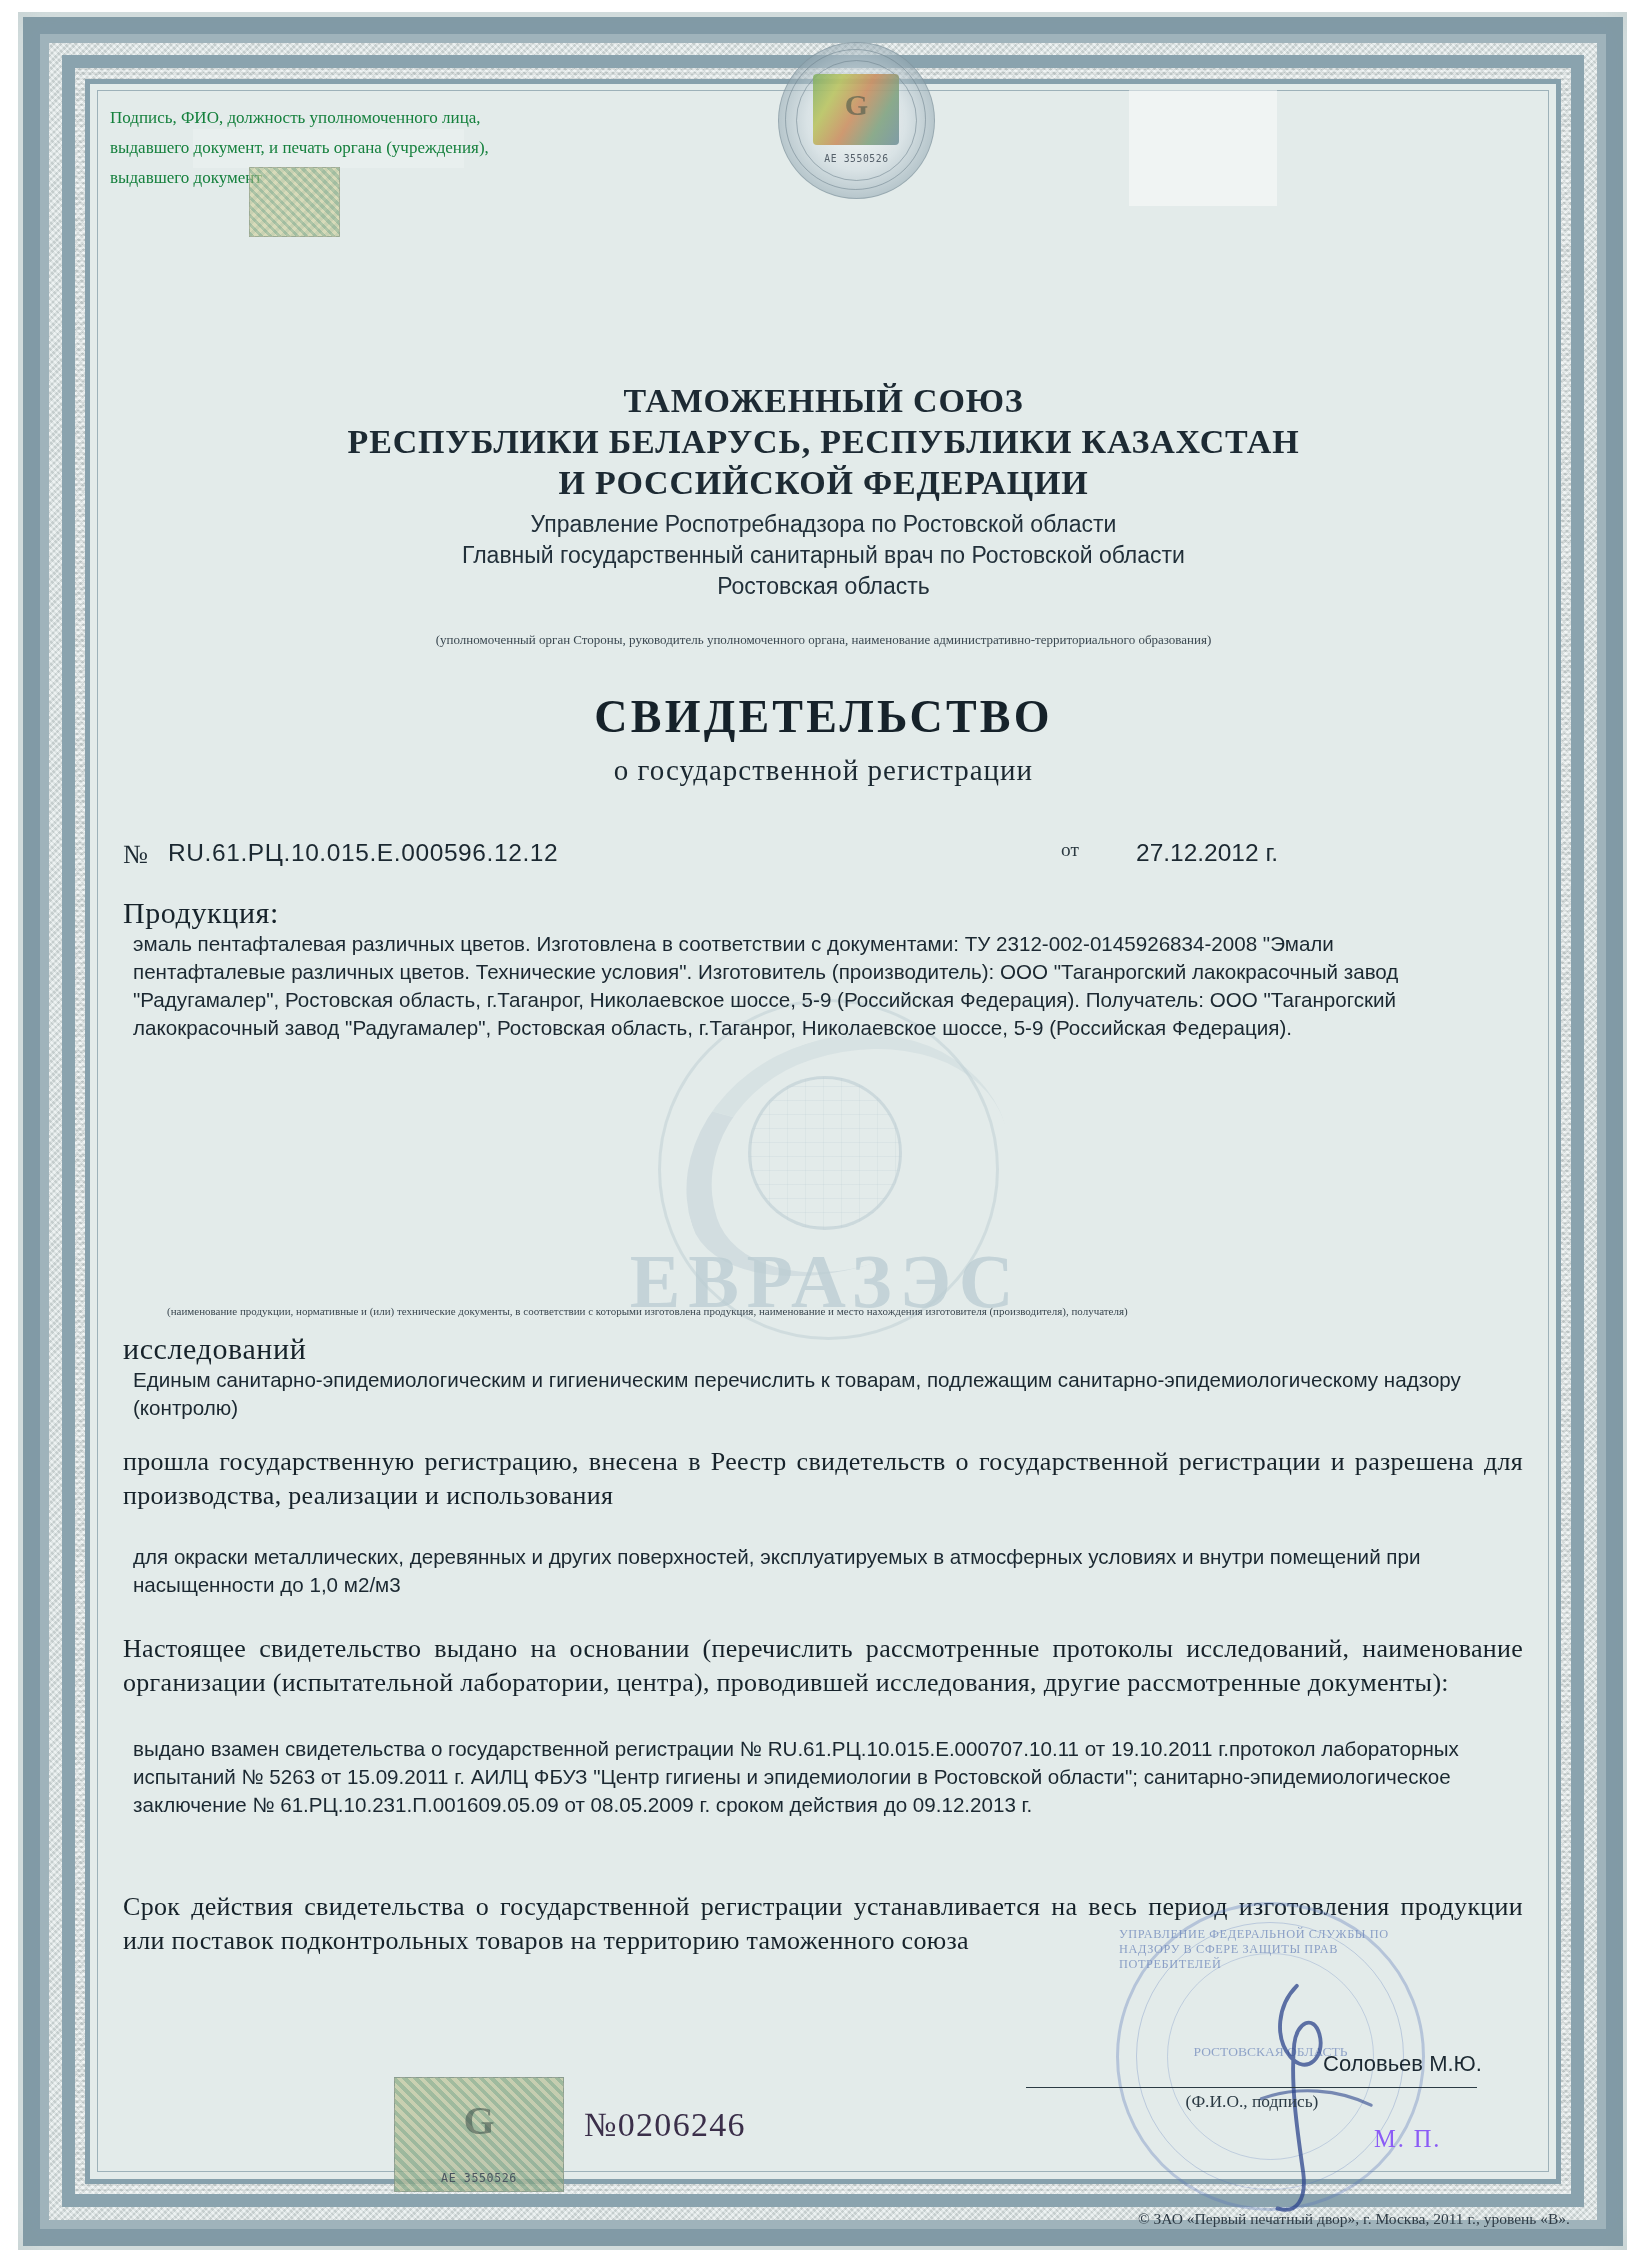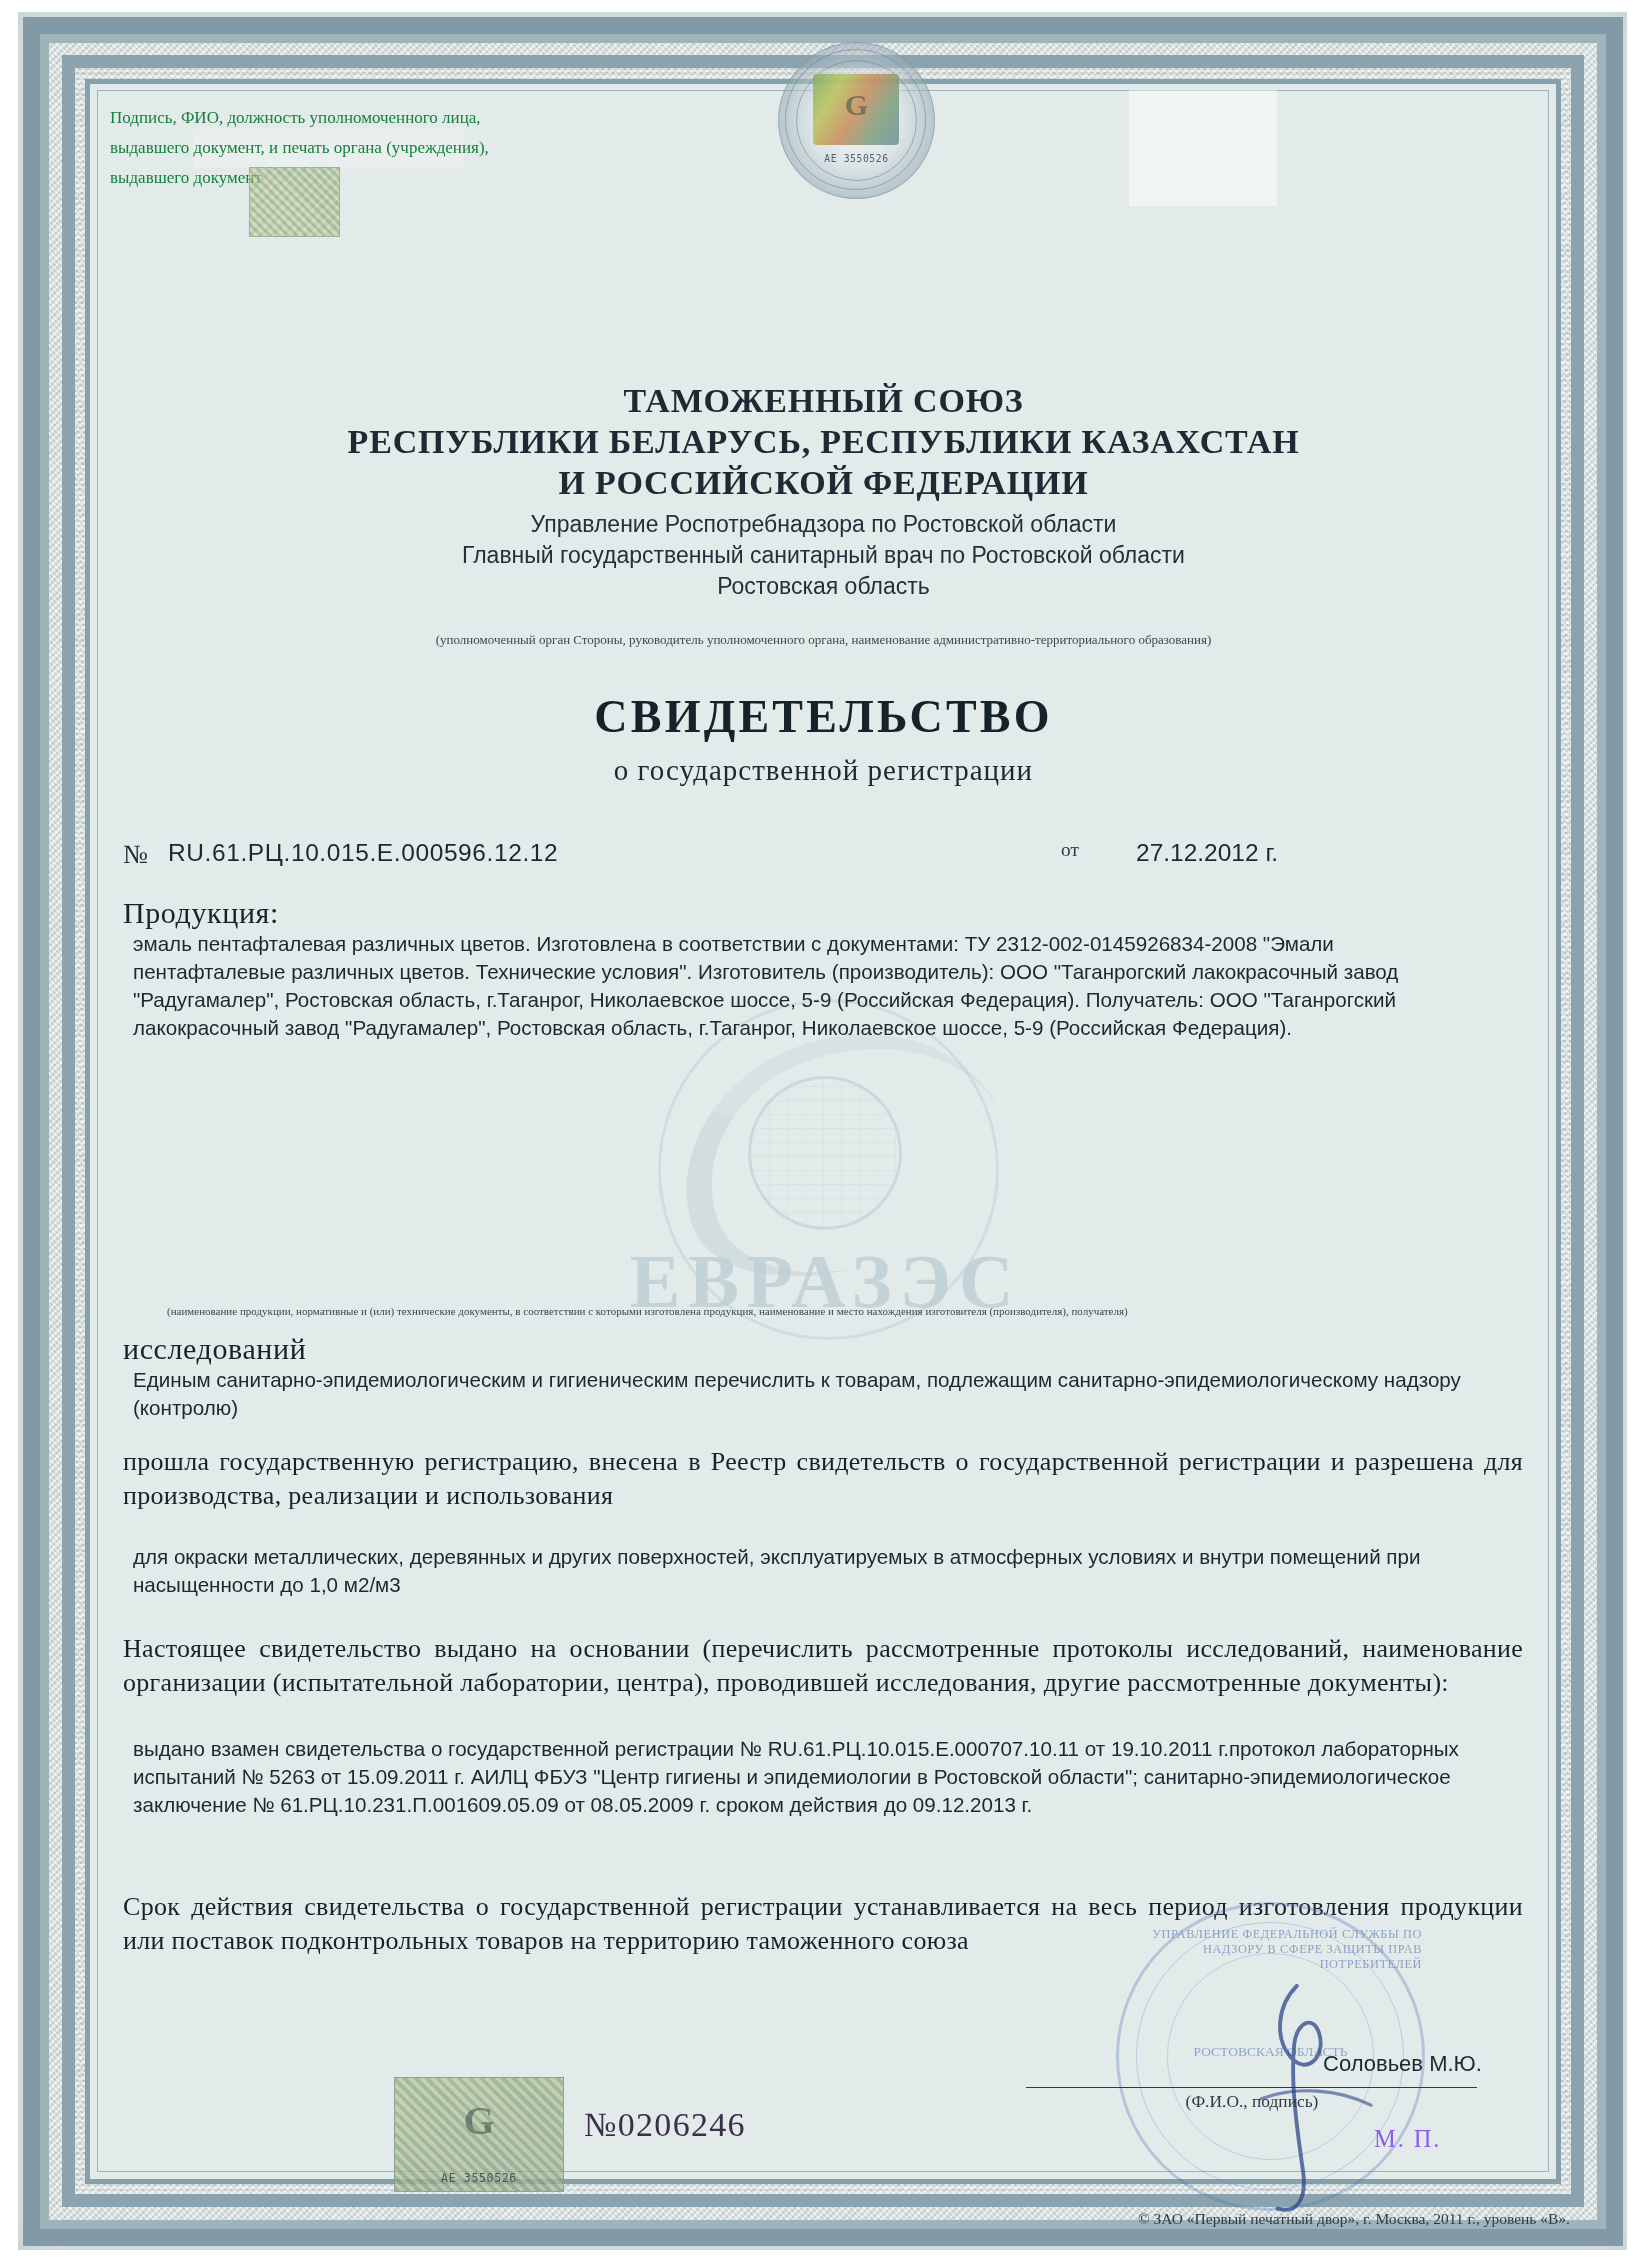--- a/index.html
+++ b/index.html
@@ -439,7 +439,7 @@
   #round-stamp .txt-top {
     position: absolute;
     left: 0; right: 0; top: 22px;
-    text-align: right;
+    text-align: left;
     font-family: "Liberation Serif", serif;
     font-size: 12.3px;
     color: rgba(70,100,170,0.75);

